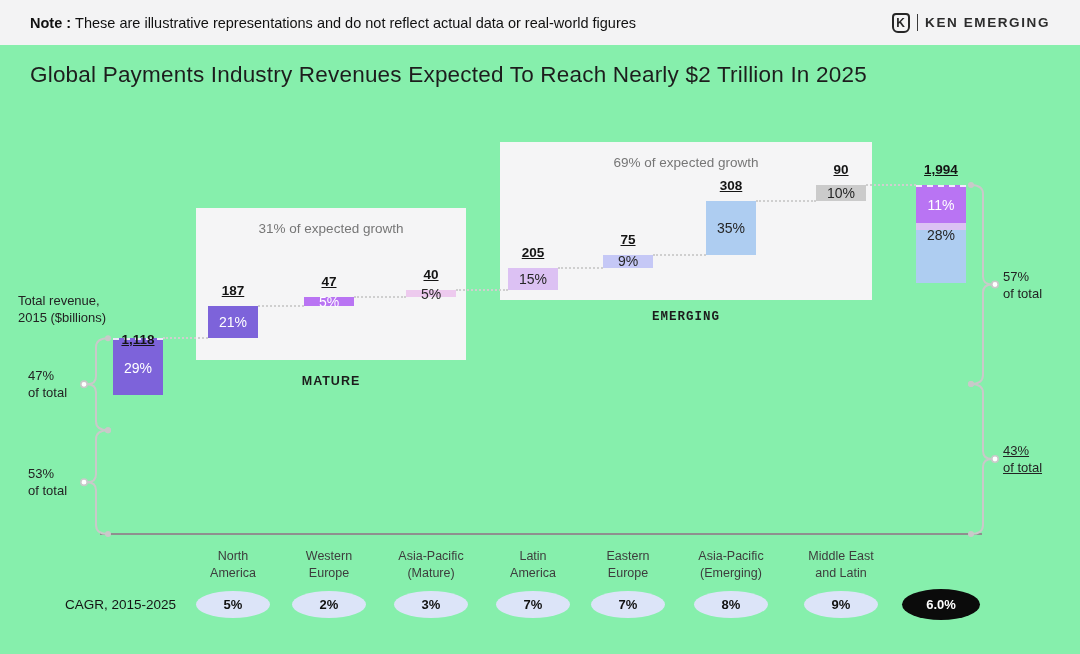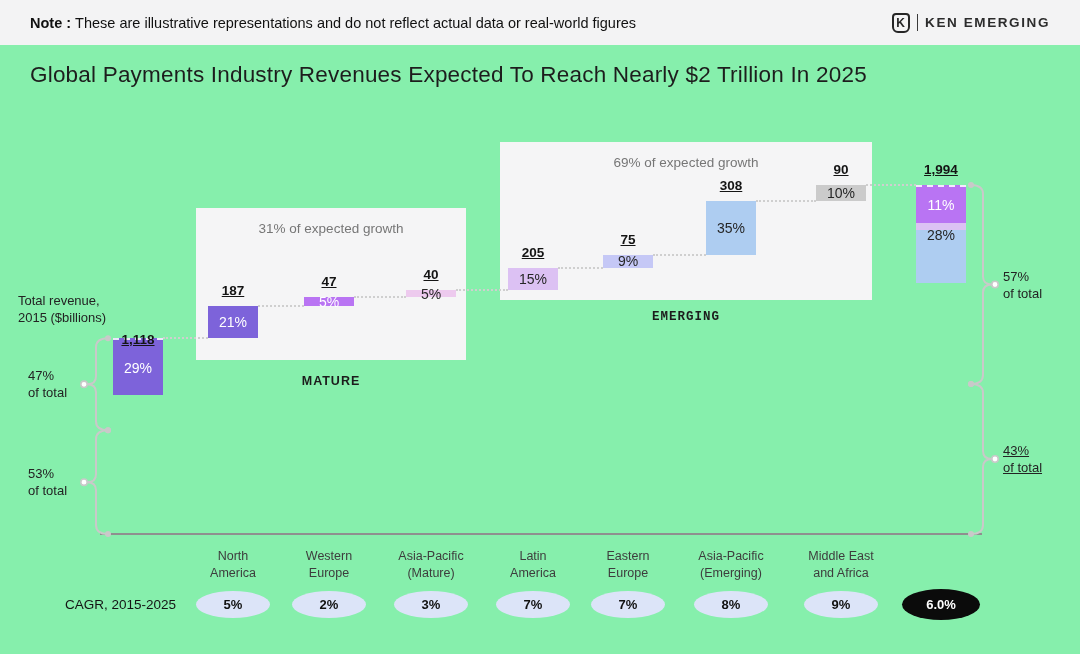--- a/index.html
+++ b/index.html
@@ -194,7 +194,7 @@
 (Emerging)</div>
       <div class="pill" style="left: 694px; top: 591px; width: 74px; height: 27px;">8%</div>
       <div class="axis-label" style="left: 786px; top: 548px; width: 110px;">Middle East
-and Africa</div>
+and Latin</div>
       <div class="pill" style="left: 804px; top: 591px; width: 74px; height: 27px;">9%</div>
       <div class="cagr-label" style="left: 65px; top: 597px;">CAGR, 2015-2025</div>
       <div class="pill black" style="left: 902px; top: 589px; width: 78px; height: 31px;">6.0%</div>

